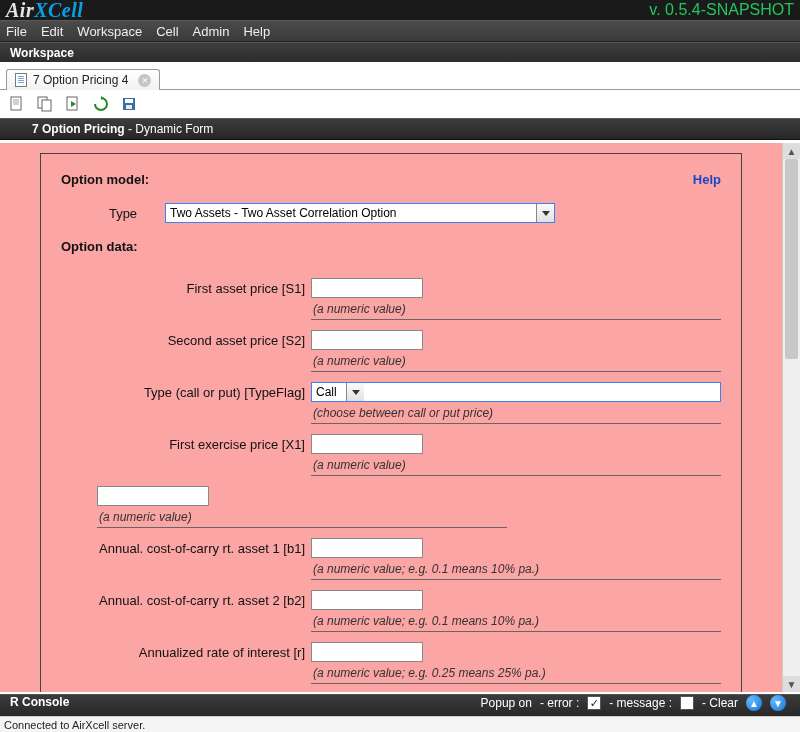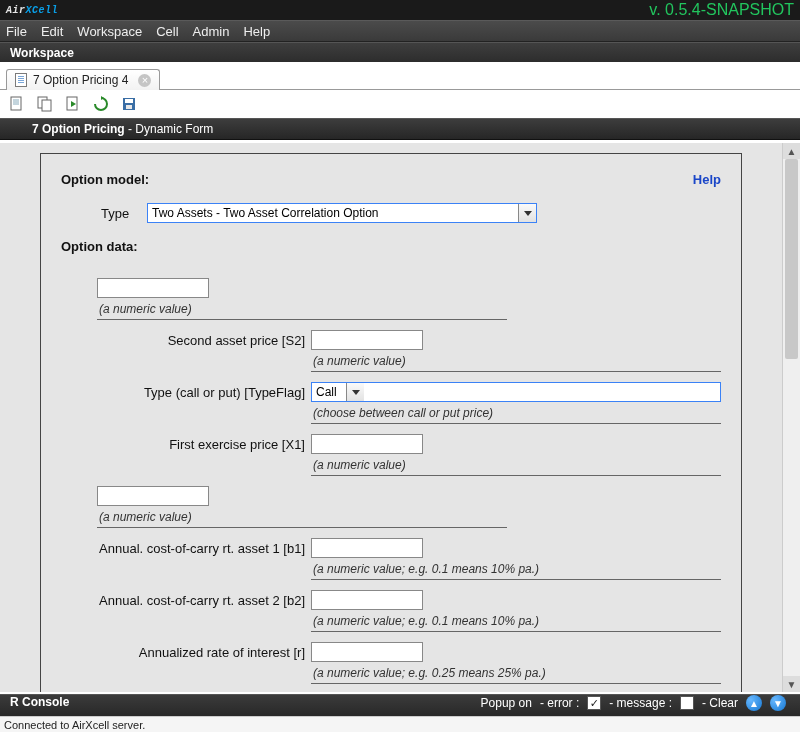--- a/index.html
+++ b/index.html
@@ -8,7 +8,7 @@
 
 
 .brand-bar { background:#1a1a1a; height:20px; display:flex; justify-content:space-between; align-items:center; padding:0 6px; }
-.brand { font-family: Liberation Mono, monospace; font-weight:bold; font-style:italic; font-size:10px; letter-spacing:.5px; }
+.brand { font-family: Liberation Serif, serif; font-weight:bold; font-style:italic; font-size:20px; letter-spacing:.5px; }
 .brand .air { color:#e6e6e6; }
 .brand .x   { color:#0aa0e8; }
 .brand .cell{ color:#0aa0e8; }

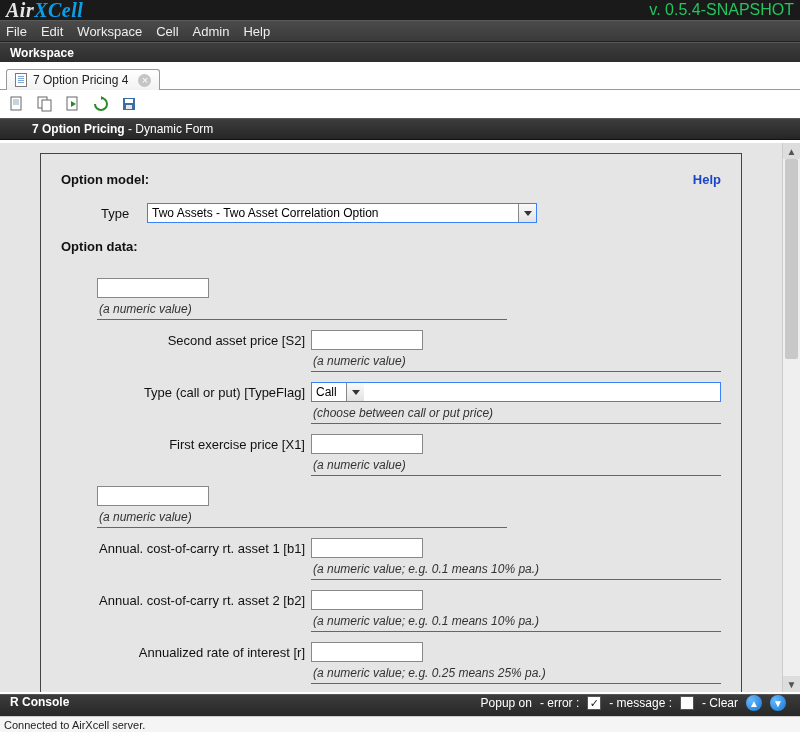--- a/index.html
+++ b/index.html
@@ -40,7 +40,7 @@
 
 
 .scroll-wrap { position:absolute; top:143px; bottom:40px; left:0; right:0; overflow:hidden; }
-.scroll-content { position:absolute; top:0; bottom:0; left:0; right:18px; overflow:hidden; background:#e5e5e5; padding:10px 0 0 0; }
+.scroll-content { position:absolute; top:0; bottom:0; left:0; right:18px; overflow:hidden; background:#fca5a5; padding:10px 0 0 0; }
 .vscroll { position:absolute; top:0; bottom:0; right:0; width:18px; background:#efefef; border-left:1px solid #ccc; }
 .vscroll .up, .vscroll .down { height:16px; background:#ddd; display:flex; align-items:center; justify-content:center; font-size:10px; color:#555; cursor:pointer; }
 .vscroll .down { position:absolute; bottom:0; left:0; right:0; }

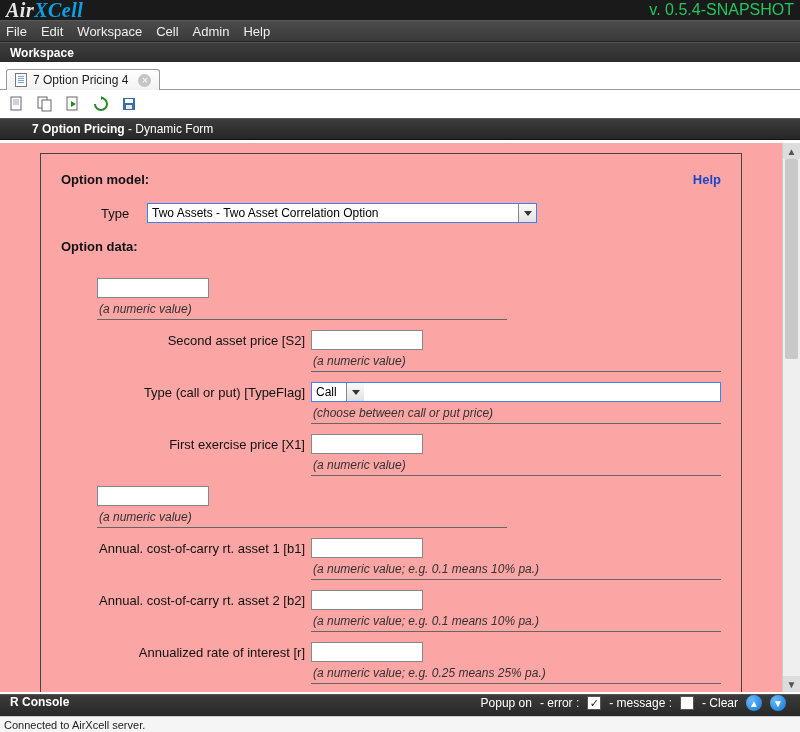--- a/index.html
+++ b/index.html
@@ -52,7 +52,7 @@
 .help-link { position:absolute; top:18px; right:20px; color:#1a46c8; font-weight:bold; font-size:13px; cursor:pointer; }
 
 .type-row { display:flex; align-items:center; margin:0 0 16px 40px; }
-.type-row .lbl { width:44px; text-align:left; font-size:13px; margin-right:2px; }
+.type-row .lbl { width:44px; text-align:center; font-size:13px; margin-right:20px; }
 .select-wrap { display:flex; border:1px solid #3b82f6; background:#fff; height:20px; }
 .select-wrap input { border:none; height:18px; font-size:12px; padding:0 4px; width:370px; }
 .select-wrap .dd { width:18px; border-left:1px solid #888; background:linear-gradient(#fafafa,#e2e2e2); display:flex; align-items:center; justify-content:center; cursor:pointer; }

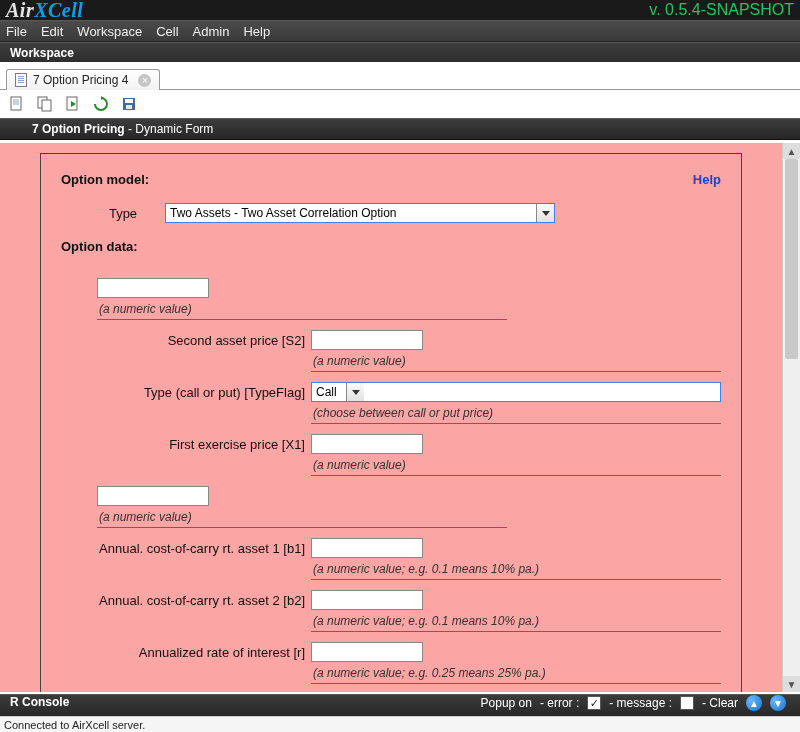--- a/index.html
+++ b/index.html
@@ -164,6 +164,7 @@
 
       <div id="fields">
           <div class="field-row">
+            <div class="flabel">First asset price [S1]</div>
             <div class="fbody"><input class="plain" style=""><div class="fhint">(a numeric value)</div></div>
           </div>
           <div class="field-row">

